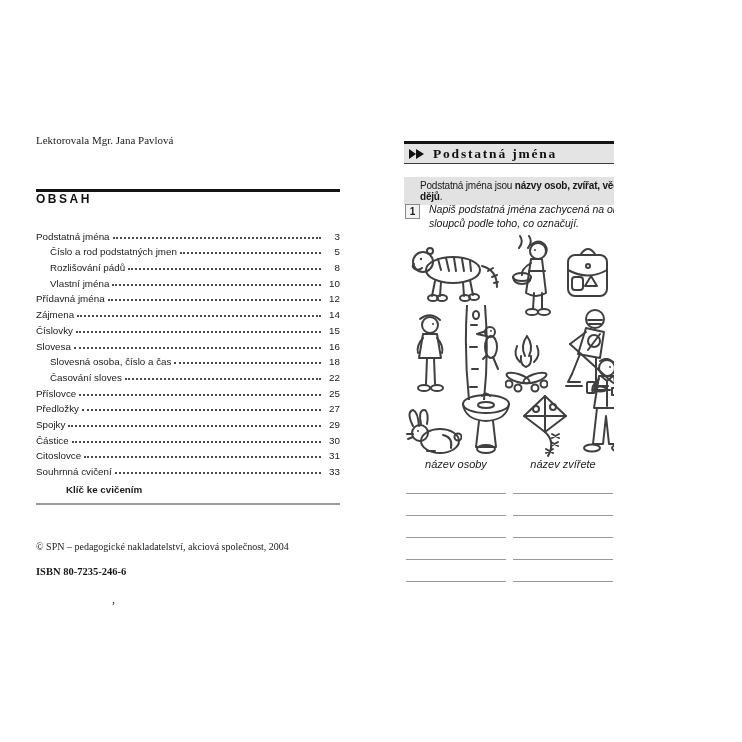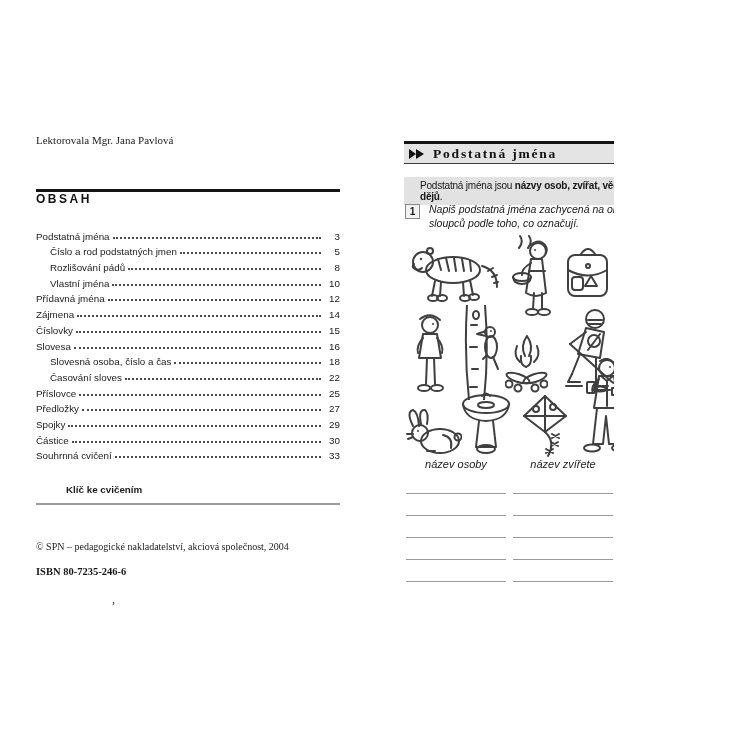--- a/index.html
+++ b/index.html
@@ -129,6 +129,11 @@
         <span class="toc-page">30</span>
       </div>
     <div class="toc-row">
+        <span class="toc-label">Citoslovce</span>
+        <span class="toc-dots"></span>
+        <span class="toc-page">31</span>
+      </div>
+    <div class="toc-row">
         <span class="toc-label">Souhrnná cvičení</span>
         <span class="toc-dots"></span>
         <span class="toc-page">33</span>

